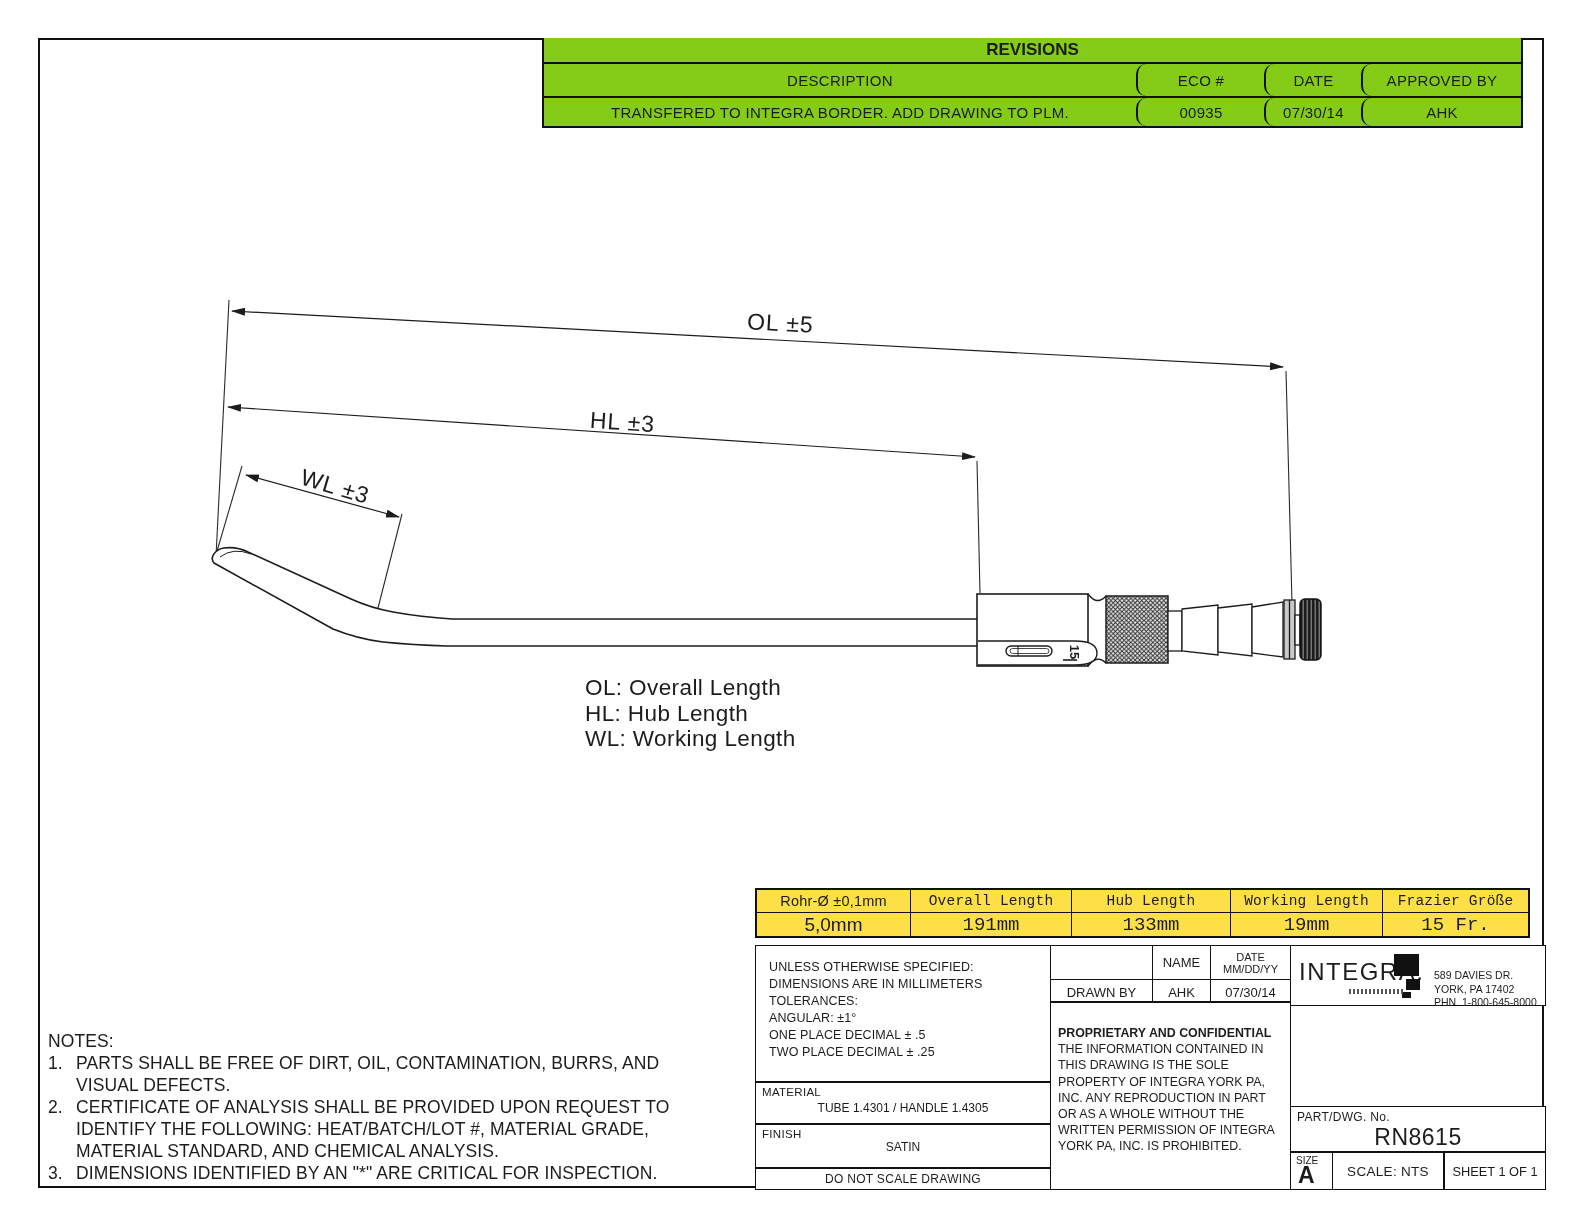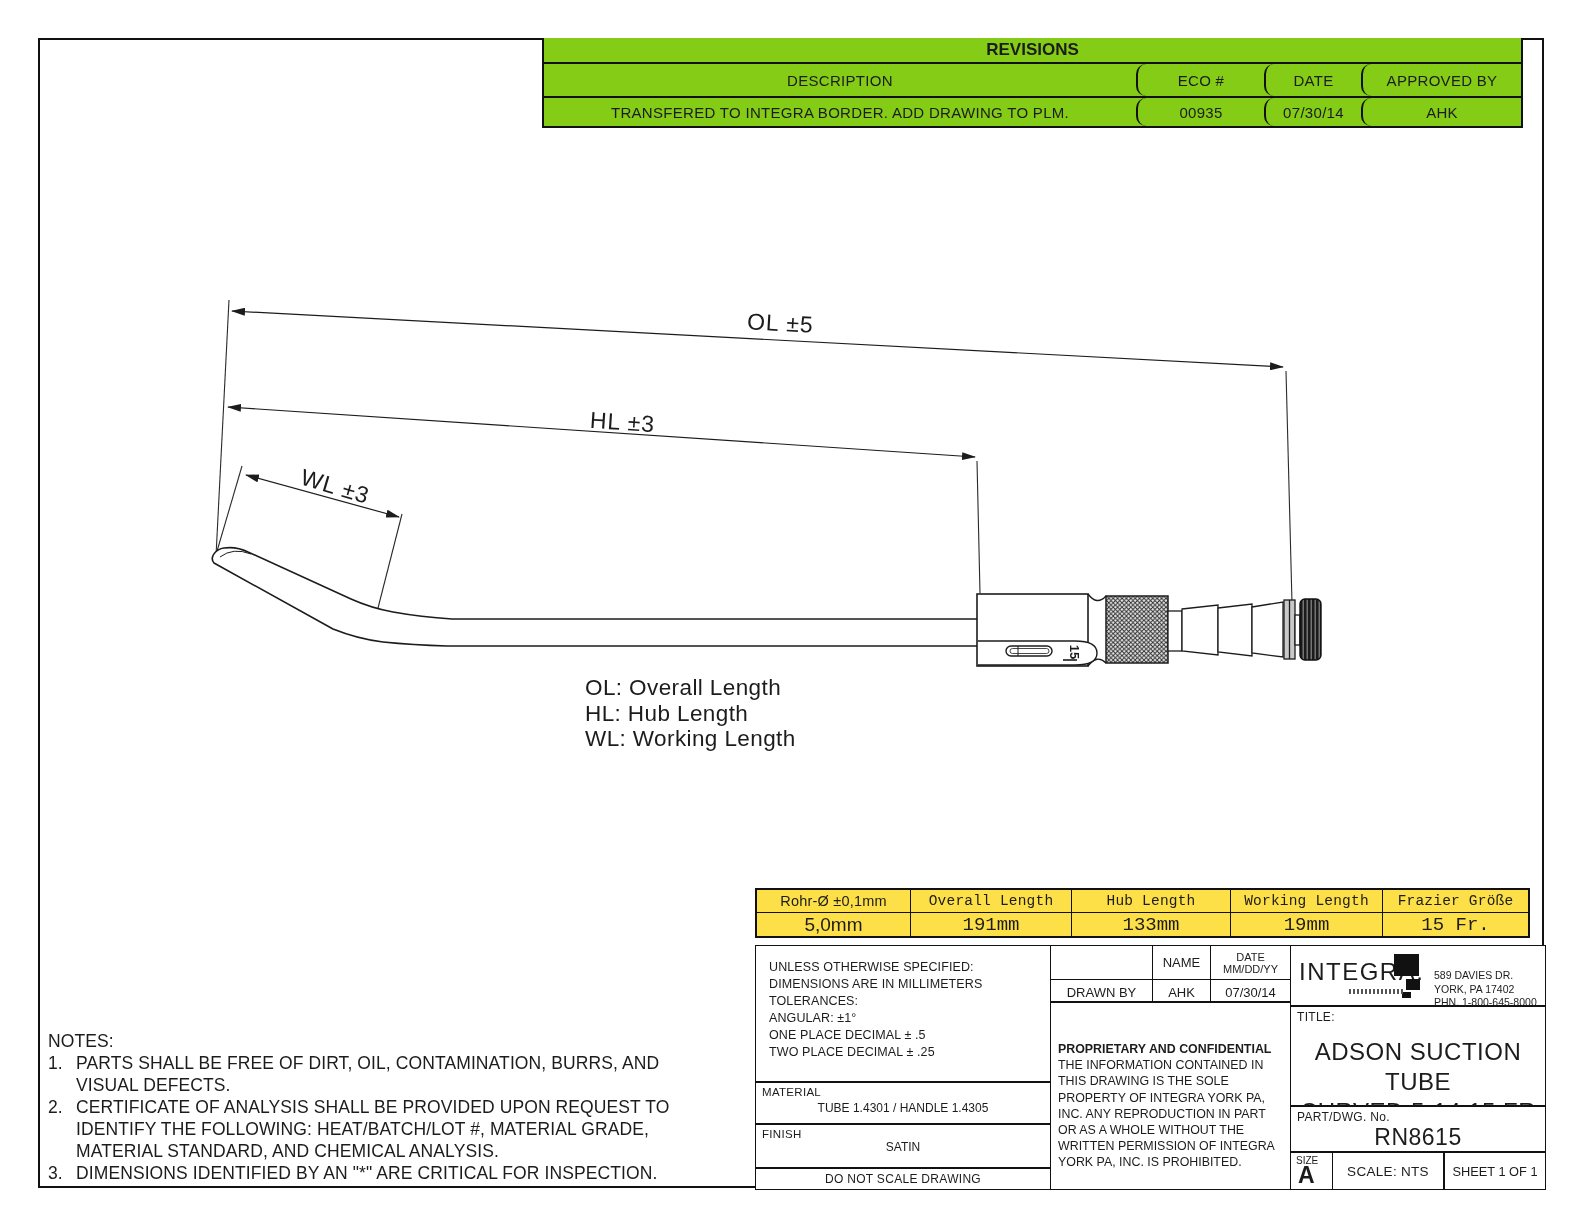--- a/index.html
+++ b/index.html
@@ -255,13 +255,6 @@
     </div>
   </div>
 
-  <div class="abs box ttl-box">
-    <div class="small-label" style="font-size:12px;">TITLE:</div>
-    <div class="ttl-wrap">
-      <div class="ttl-line">ADSON SUCTION TUBE</div>
-      <div class="ttl-line">CURVED 5-14 15 FR</div>
-    </div>
-  </div>
 
   <div class="abs box part-box">
     <div class="small-label" style="font-size:12px;">PART/DWG. No.</div>

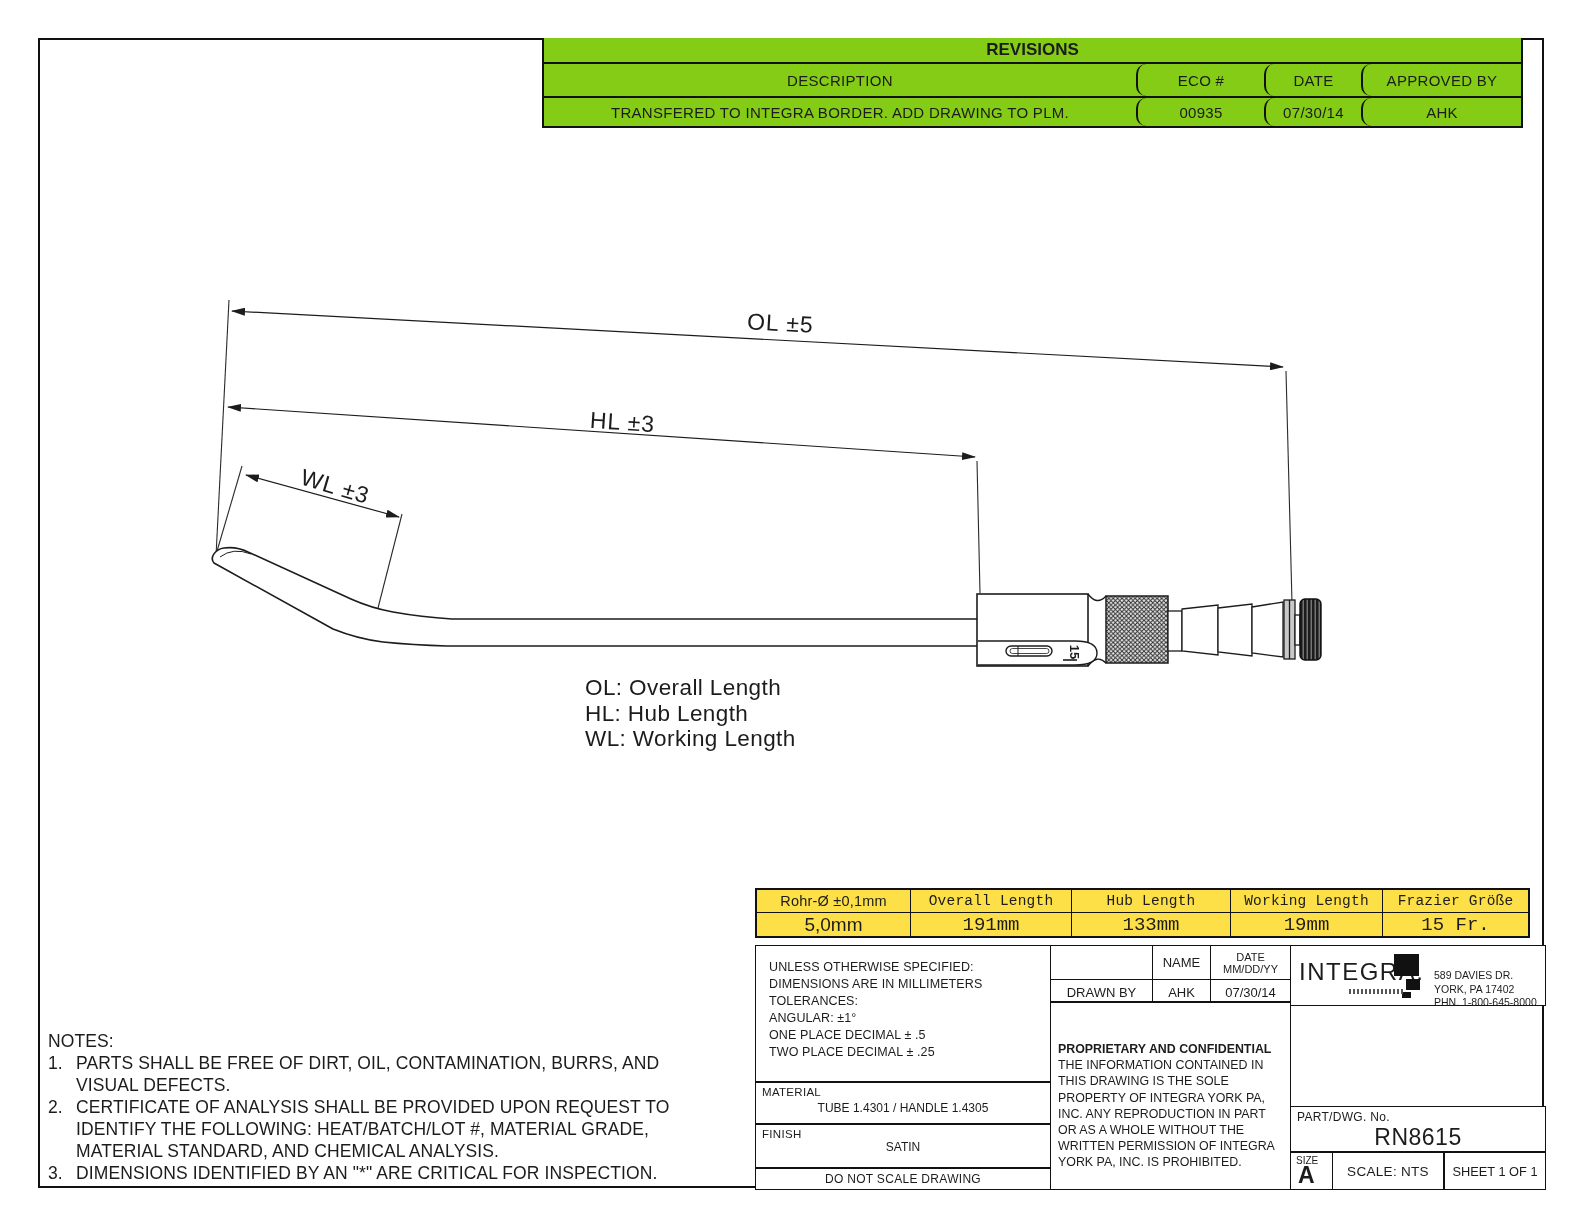--- a/index.html
+++ b/index.html
@@ -47,7 +47,7 @@
   .sign .hrow{height:33px;border-bottom:1.5px solid #111;font-size:13px;}
   .sign .drow{height:24px;font-size:13px;}
   .date-hdr{font-size:11px;line-height:12px;text-align:center;}
-  .prop{left:1050px;top:1002px;width:241px;height:188px;padding:38px 6px 0 7px;font-size:12.4px;line-height:16.2px;}
+  .prop{left:1050px;top:1002px;width:241px;height:188px;padding:22px 6px 0 7px;font-size:12.4px;line-height:16.2px;}
   .prop .ttl{font-weight:bold;}
   .co{left:1290px;top:945px;width:256px;height:61px;}
   .logo-text{position:absolute;left:8px;top:12px;font-size:24px;letter-spacing:1.5px;}

